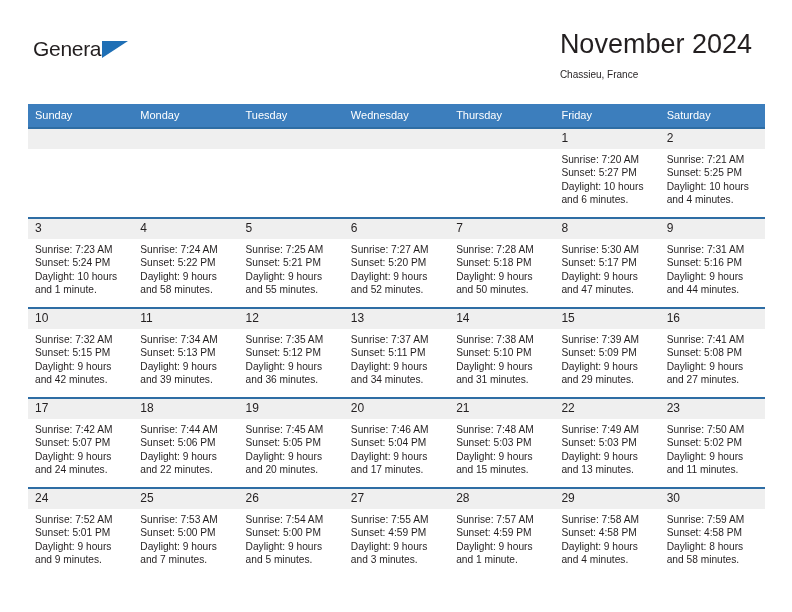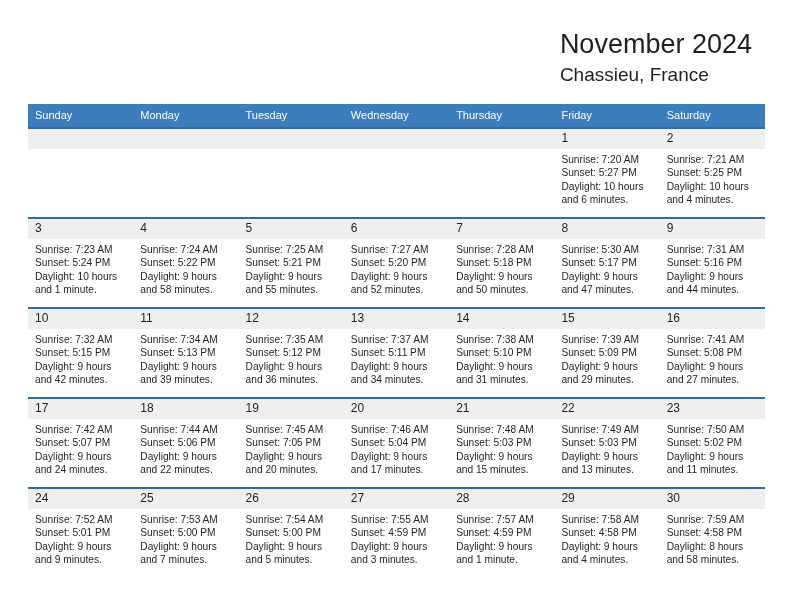--- a/index.html
+++ b/index.html
@@ -155,6 +155,10 @@
   <div class="top">
 
     <div class="brand">
+      <div class="brand-row1">
+        <span class="brand-general">General</span>
+        <span class="brand-tri"></span>
+      </div>
     </div>
 
     <div class="title-block">

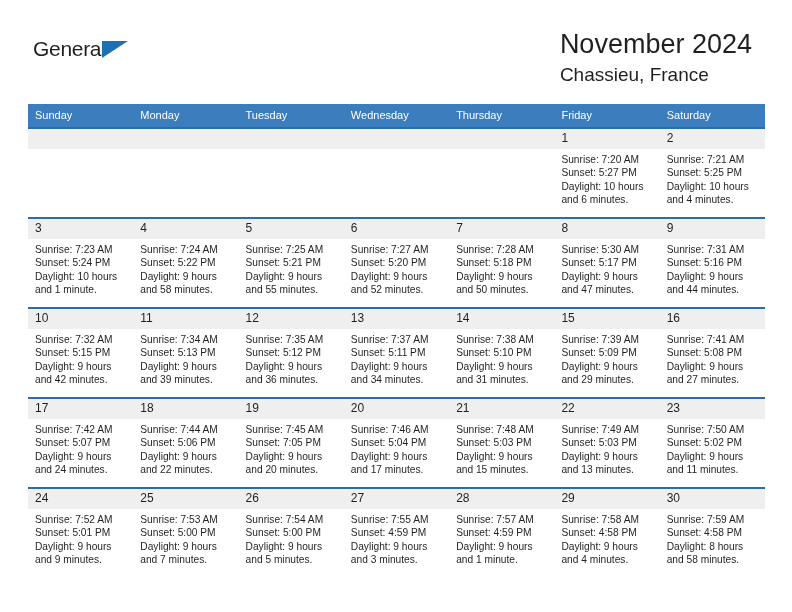--- a/index.html
+++ b/index.html
@@ -94,7 +94,7 @@
     margin: 0;
   }
   .cal-subtitle {
-    font-size: 19px;
+    font-size: 10px;
     color: #231f20;
     line-height: 20px;
     margin-top: 5px;

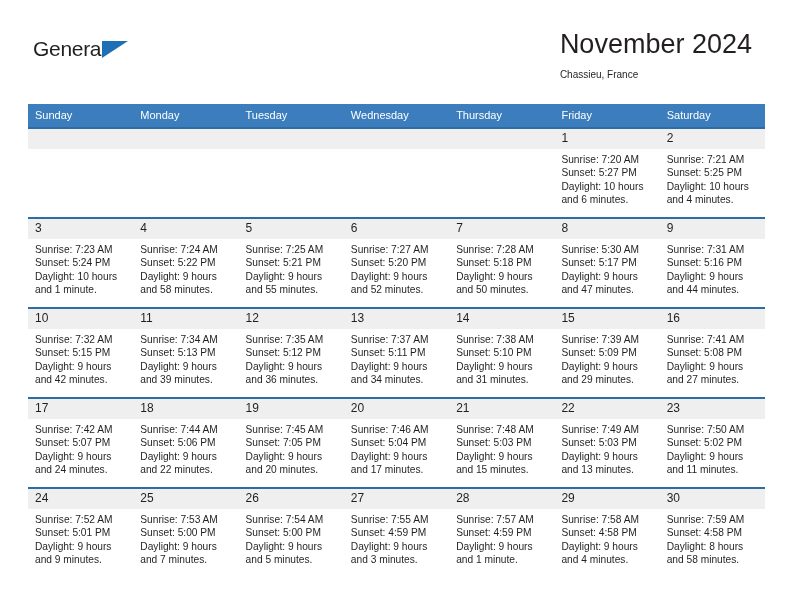--- a/index.html
+++ b/index.html
@@ -369,7 +369,7 @@
             <div class="daynum">19</div>
             <div class="info">
               <div>Sunrise: 7:45 AM</div>
-              <div>Sunset: 7:05 PM</div>
+              <div>Sunset: 5:05 PM</div>
               <div>Daylight: 9 hours</div>
               <div>and 20 minutes.</div>
             </div>

